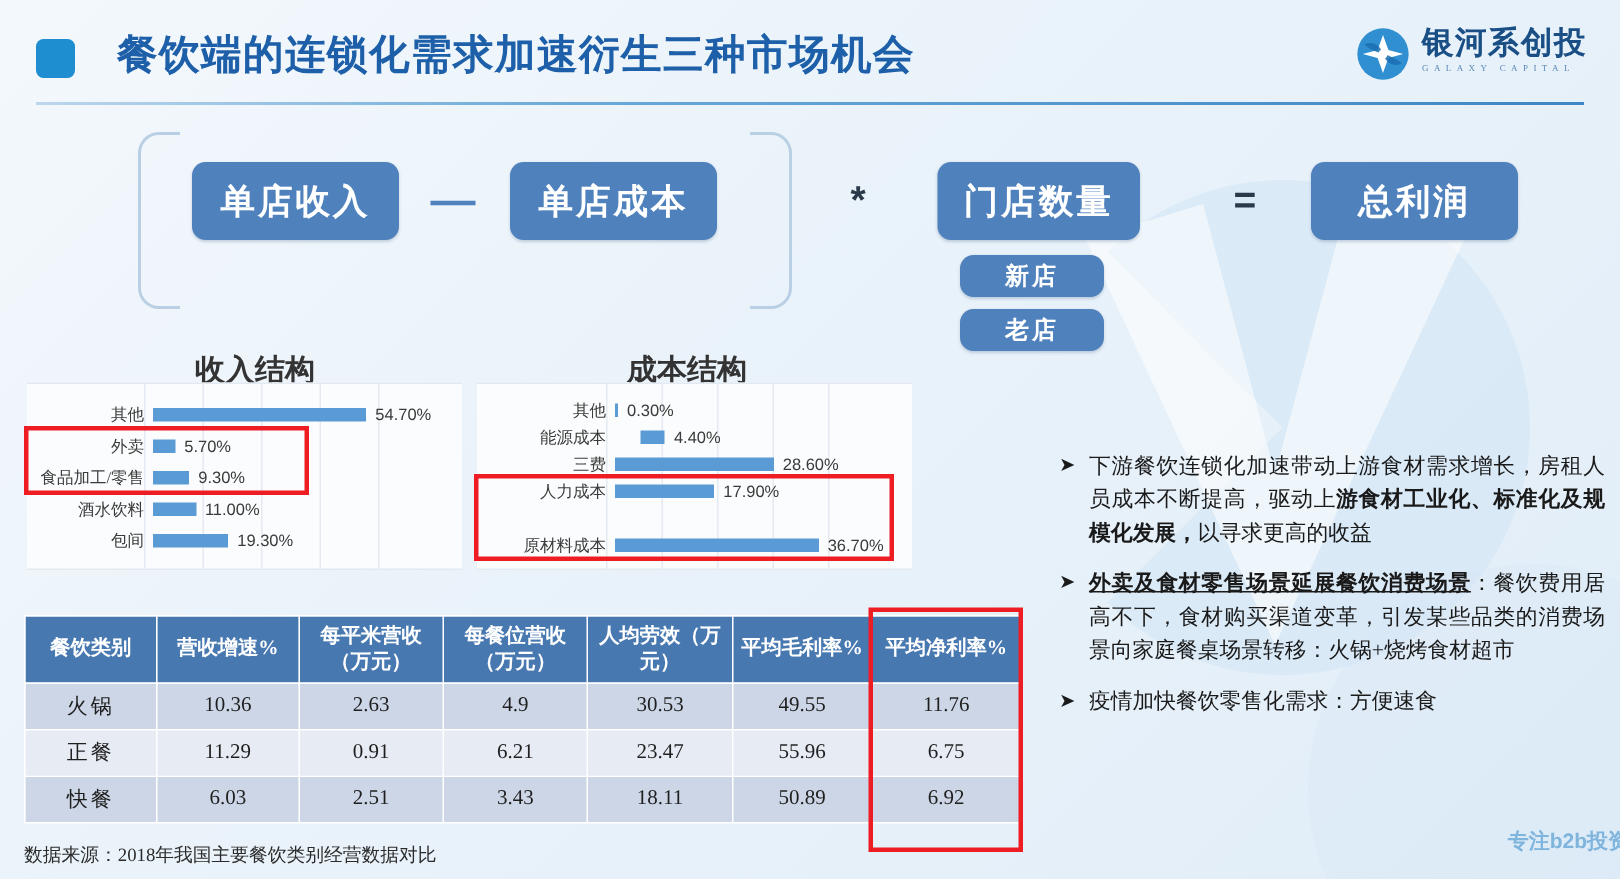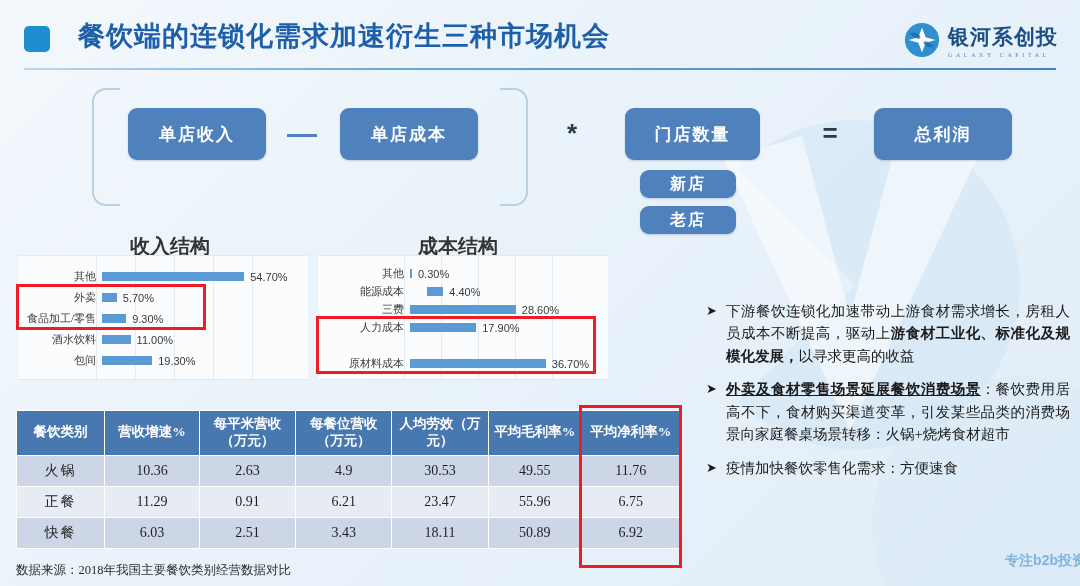--- a/index.html
+++ b/index.html
@@ -56,7 +56,7 @@
     background: linear-gradient(to right, #bcd6ec 0%, #6aa9d8 35%, #3f86c4 100%);
   }
   
-  .logo { position: absolute; right: 22px; top: 18px; height: 40px; display: flex; align-items: flex-end; gap: 8px; }
+  .logo { position: absolute; right: 22px; top: 18px; height: 40px; display: flex; align-items: flex-start; gap: 8px; }
   .logo-mark { width: 36px; height: 36px; flex: 0 0 36px; }
   .logo-text-wrap { display: flex; flex-direction: column; line-height: 1; }
   .logo-cn { font-size: 21px; font-weight: bold; color: #1a4f86; letter-spacing: 1px;

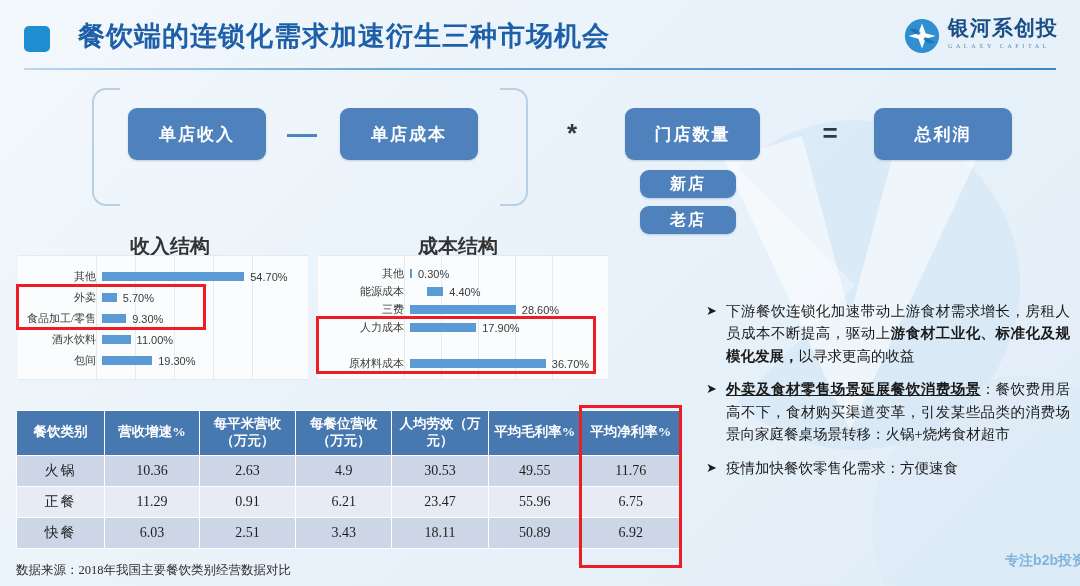--- a/index.html
+++ b/index.html
@@ -76,7 +76,7 @@
     color: #ffffff;
     border-radius: 9px;
     display: flex; align-items: center; justify-content: center;
-    font-size: 17px; font-weight: bold; letter-spacing: 2px;
+    font-size: 23px; font-weight: bold; letter-spacing: 2px;
     box-shadow: 0 1px 2px rgba(60,90,130,0.25);
     font-family: "Liberation Serif","DejaVu Serif",serif;
   }

